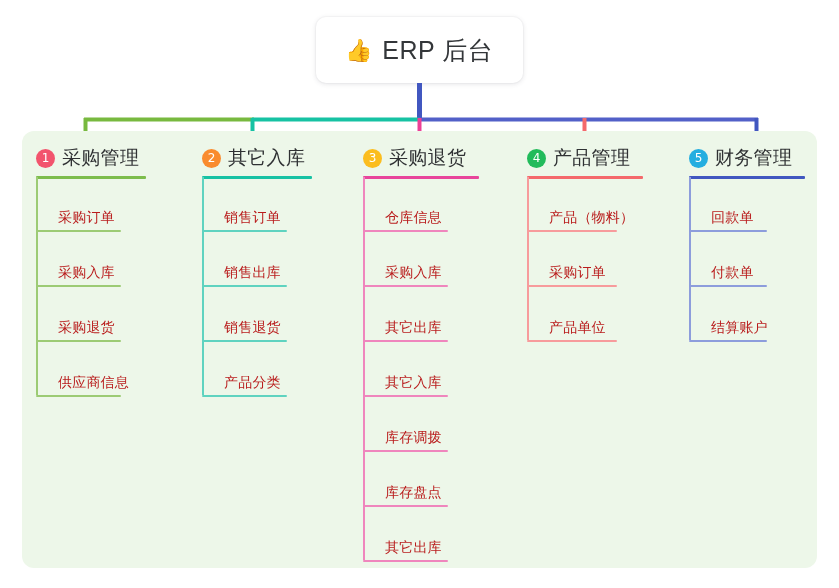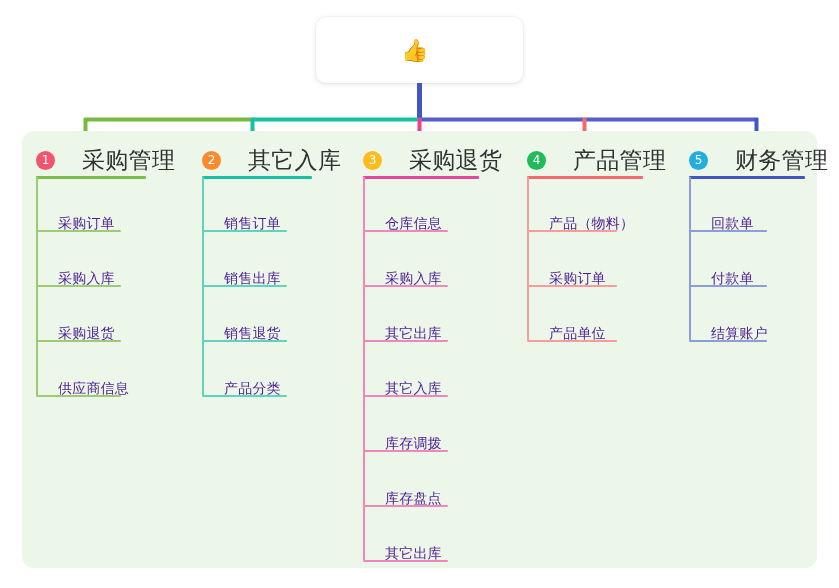--- a/index.html
+++ b/index.html
@@ -137,6 +137,7 @@
 
 <div id="root-card">
   <span class="thumb-icon">👍</span>
+  <span id="root-title">ERP 后台</span>
 </div>
 
 <svg id="connectors" viewBox="0 0 839 588">

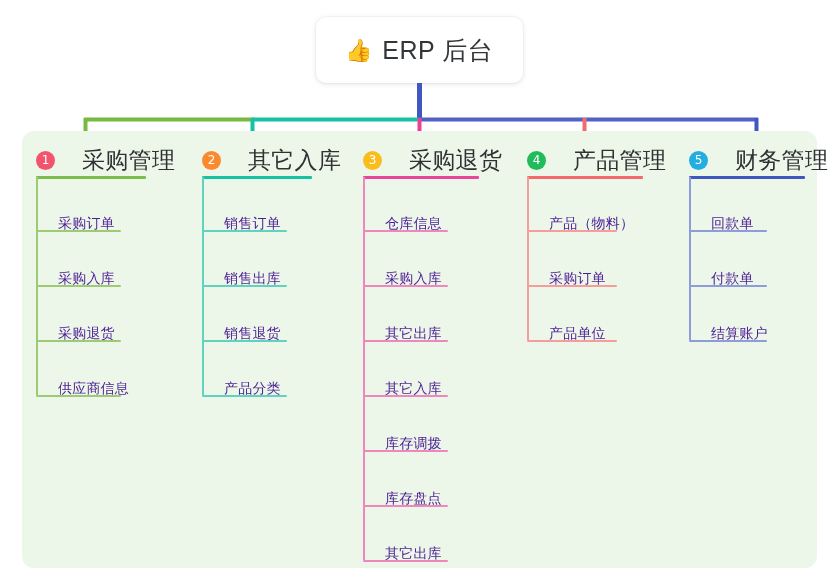--- a/index.html
+++ b/index.html
@@ -93,10 +93,9 @@
     flex: 0 0 auto;
   }
   .col-title {
-    font-size: 23px;
+    font-size: 19px;
     color: #2f3133;
     letter-spacing: .3px;
-    margin-left: 20px;
   }
   .head-rule {
     position: absolute;

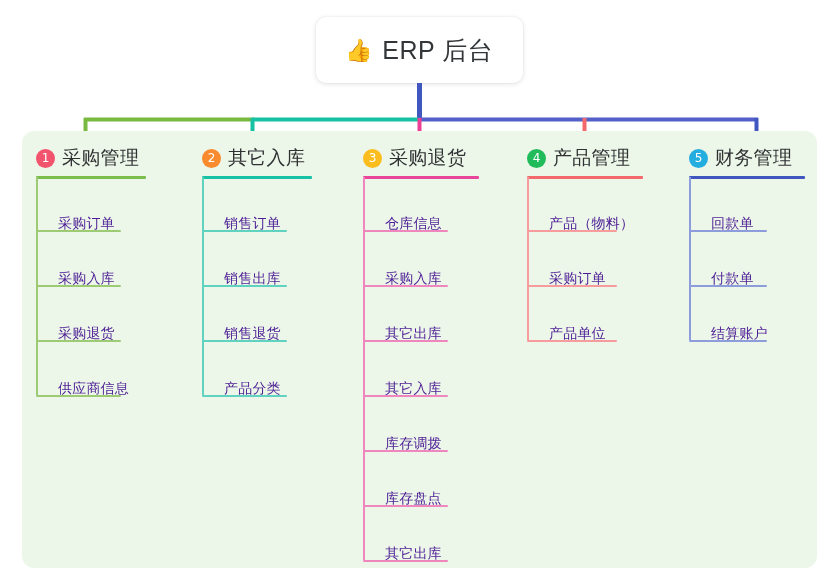--- a/index.html
+++ b/index.html
@@ -117,9 +117,9 @@
   .leaf-label {
     position: absolute;
     left: 22px;
-    top: 8px;
+    top: 2px;
     font-size: 14px;
-    color: #4c1d95;
+    color: #b91c1c;
     white-space: nowrap;
     letter-spacing: .2px;
   }

